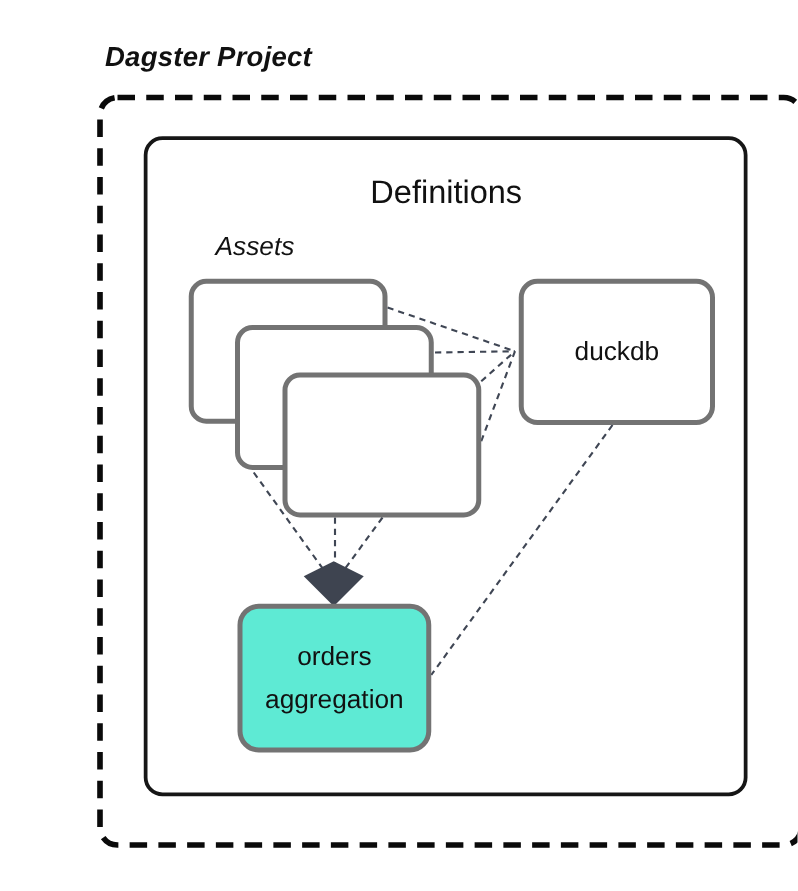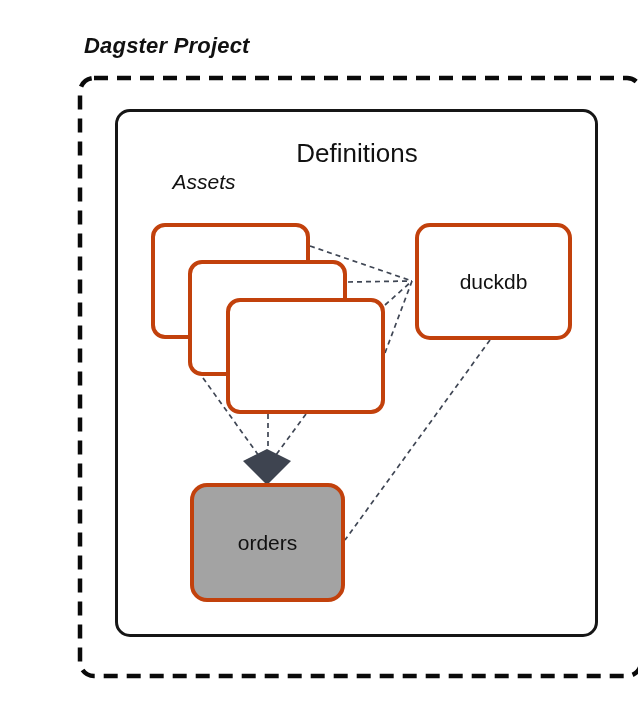--- a/index.html
+++ b/index.html
@@ -23,7 +23,7 @@
   .definitions-label{
     left:242px;top:138px;width:150px;text-align:center;font-size:26px;z-index:3;
   }
-  .assets-label{left:114px;top:170px;width:100px;}
+  .assets-label{left:114px;top:186px;width:100px;}
   .resource-label{left:388px;top:186px;width:100px;}
   .node{
     box-sizing:border-box;background:#ffffff;border:4px solid #c2410c;

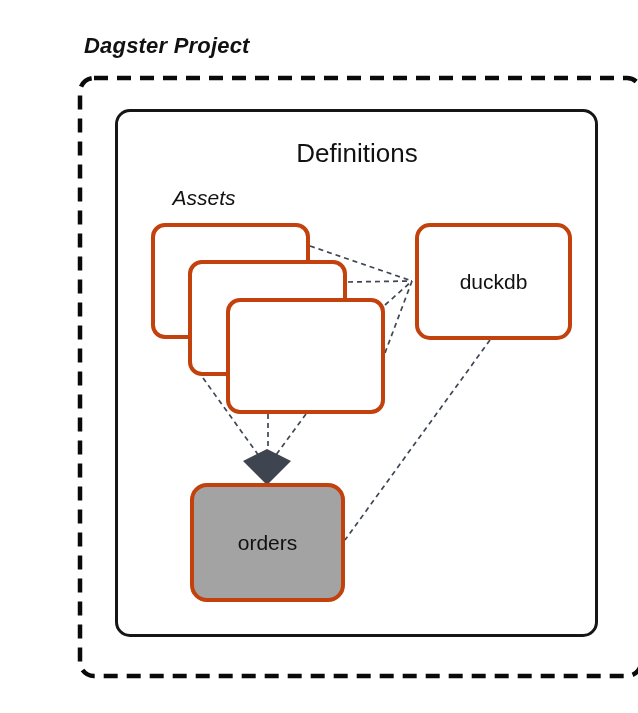--- a/index.html
+++ b/index.html
@@ -26,7 +26,7 @@
   .assets-label{left:114px;top:186px;width:100px;}
   .resource-label{left:388px;top:186px;width:100px;}
   .node{
-    box-sizing:border-box;background:#ffffff;border:4px solid #c2410c;
+    box-sizing:border-box;background:#ffffff;border:4px solid #737373;
     border-radius:14px;z-index:2;
   }
   .asset-back{left:111px;top:223px;width:159px;height:116px;}

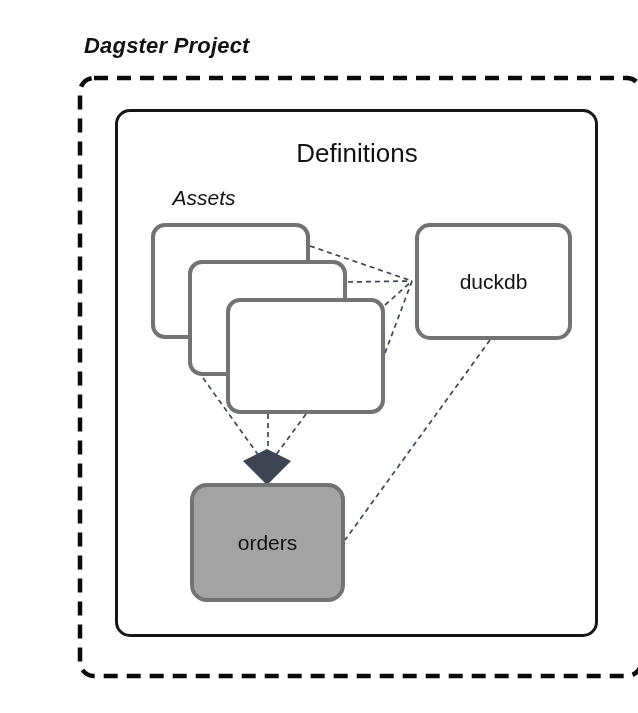--- a/index.html
+++ b/index.html
@@ -78,7 +78,7 @@
     <span>duckdb</span>
   </div>
 
-  <div class="abs node orders-node" style="background: #a3a3a3;">
+  <div class="abs node orders-node" style="background: #5eead4;">
     <span>orders</span>
   </div>
 

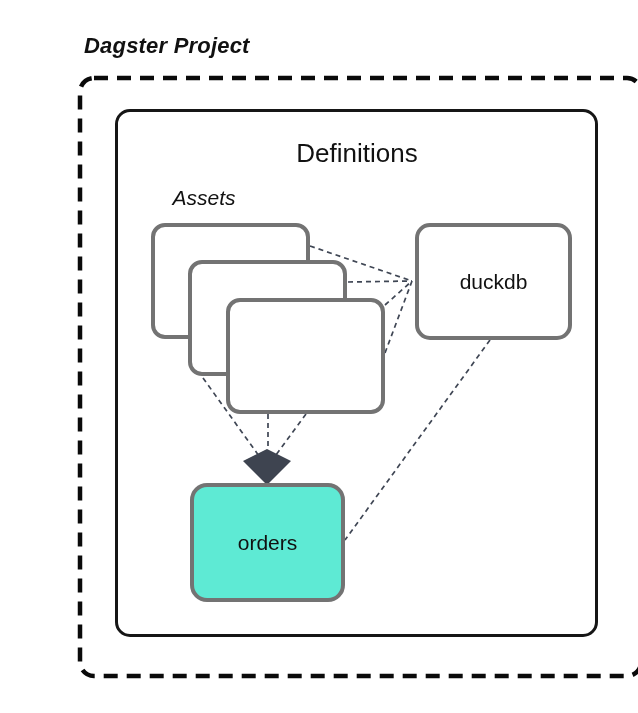--- a/index.html
+++ b/index.html
@@ -80,6 +80,7 @@
 
   <div class="abs node orders-node" style="background: #5eead4;">
     <span>orders</span>
+    <span>aggregation</span>
   </div>
 
 </div>

